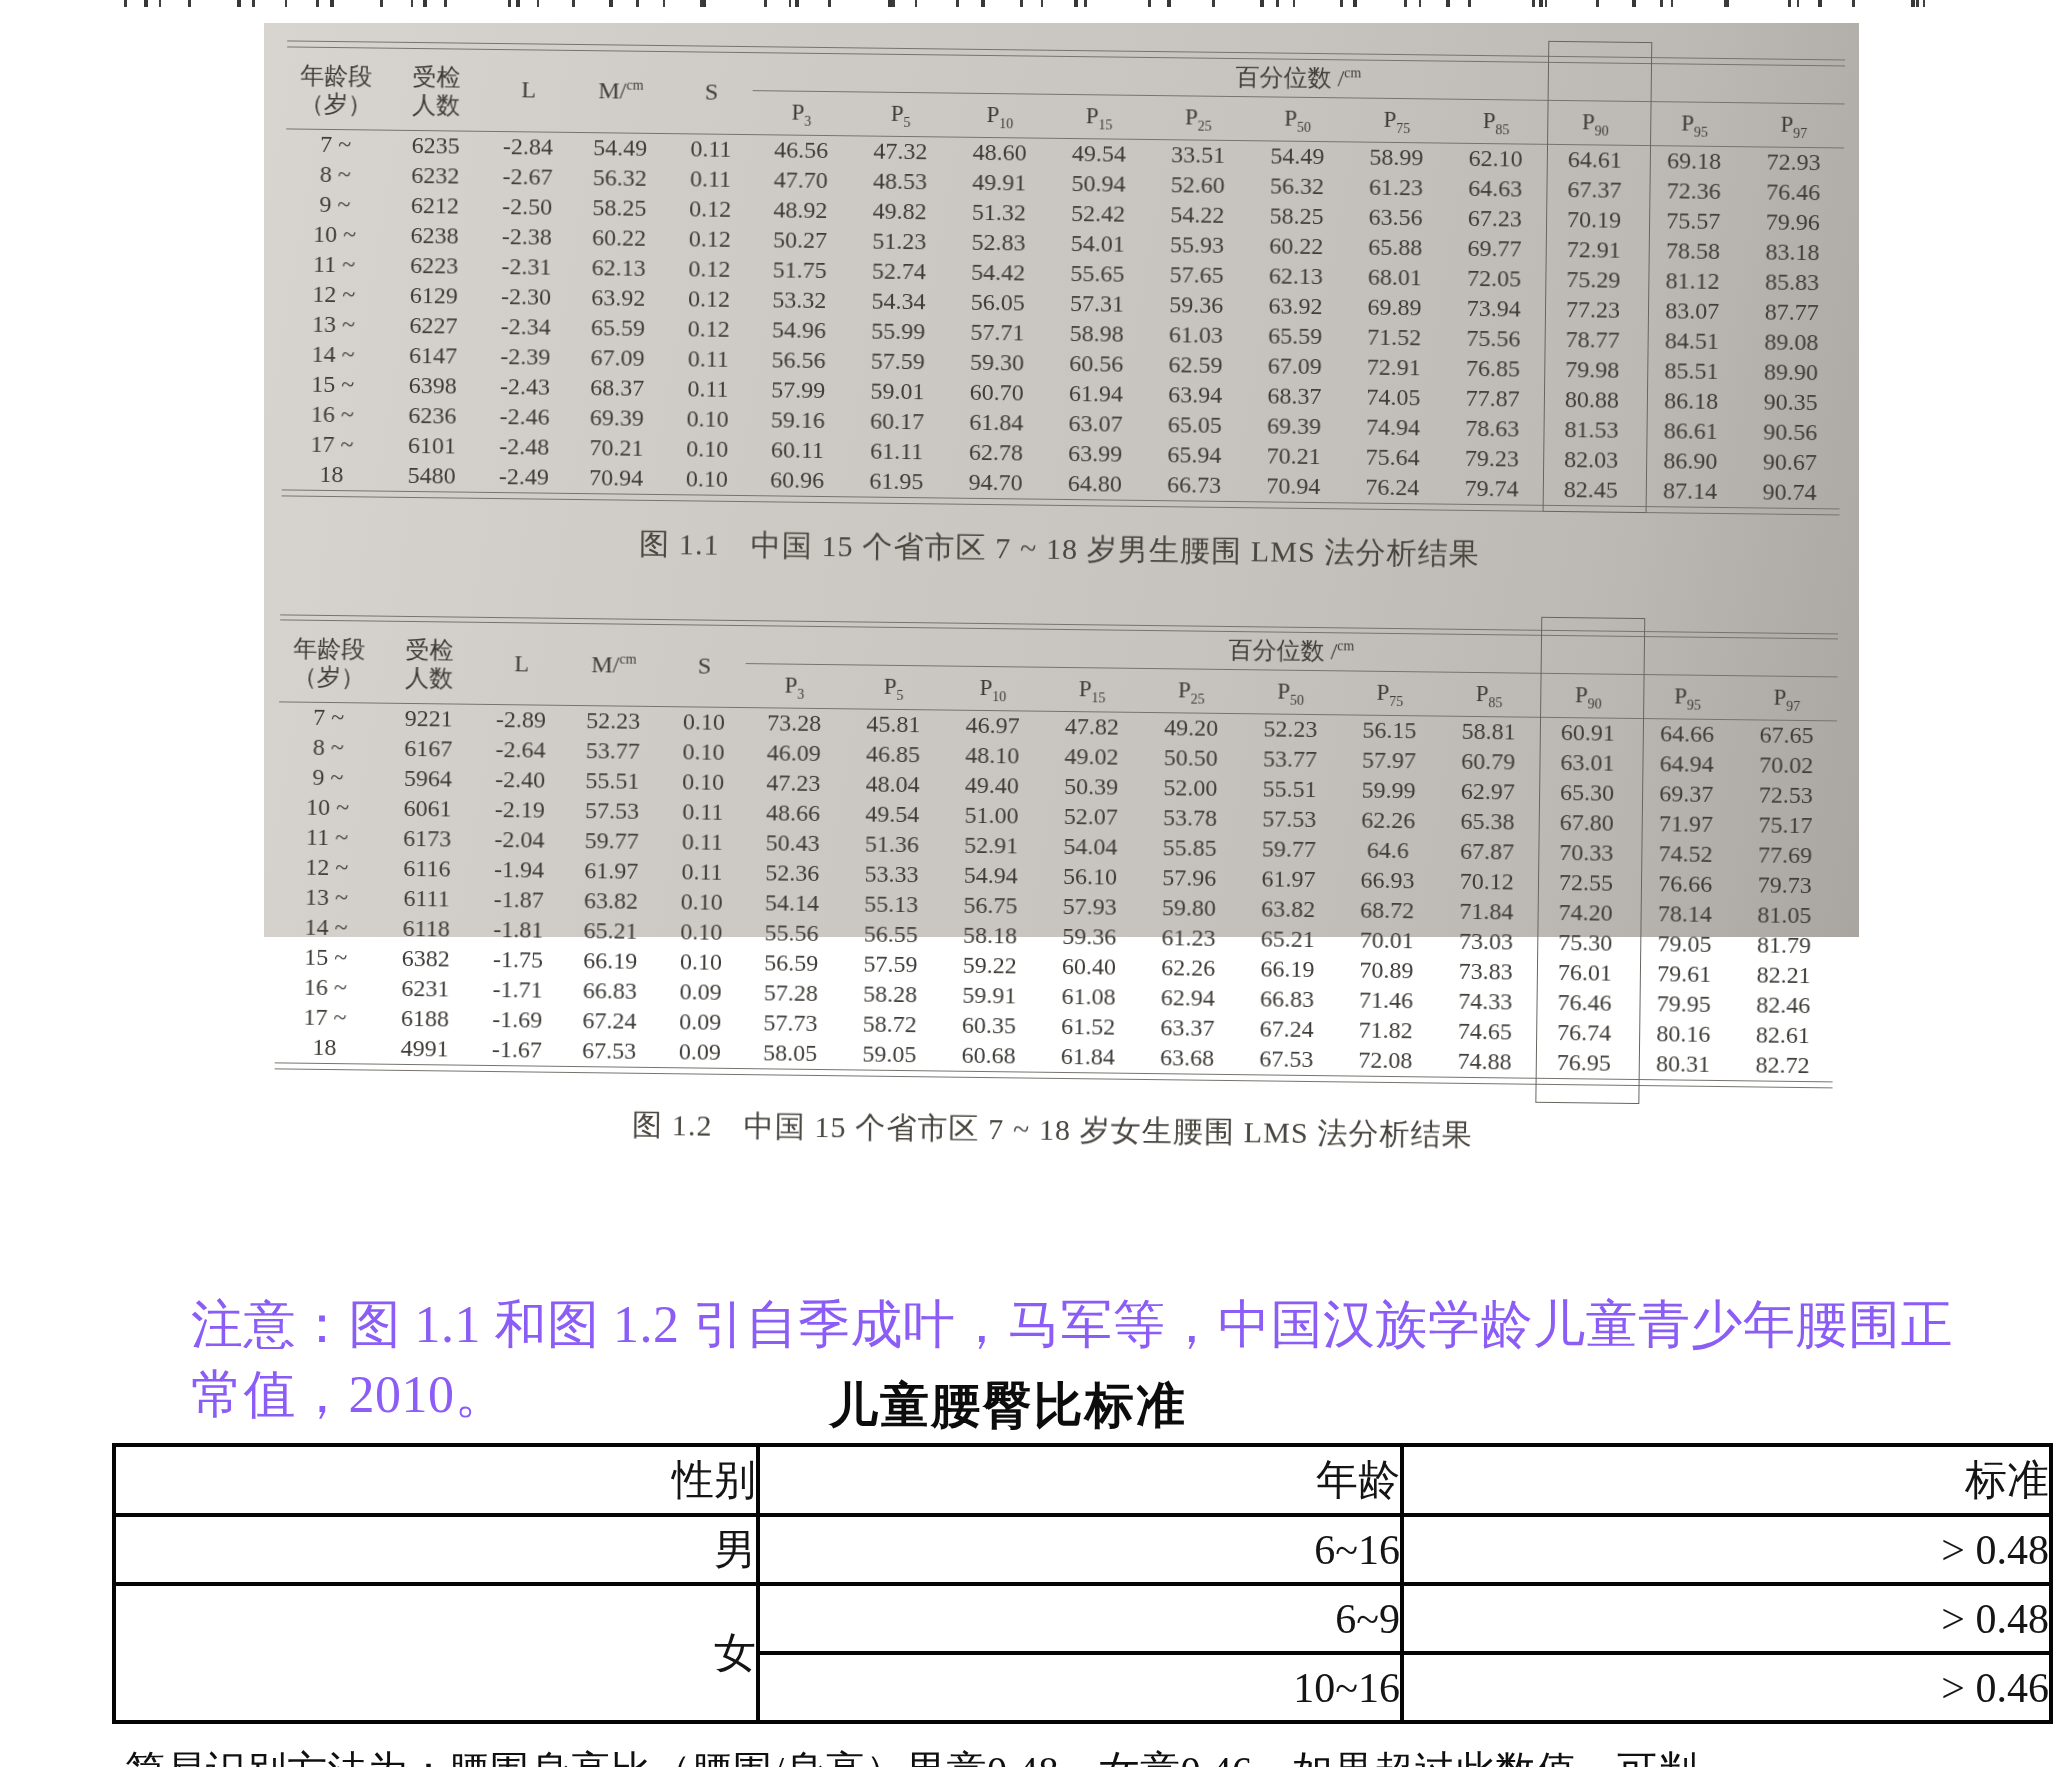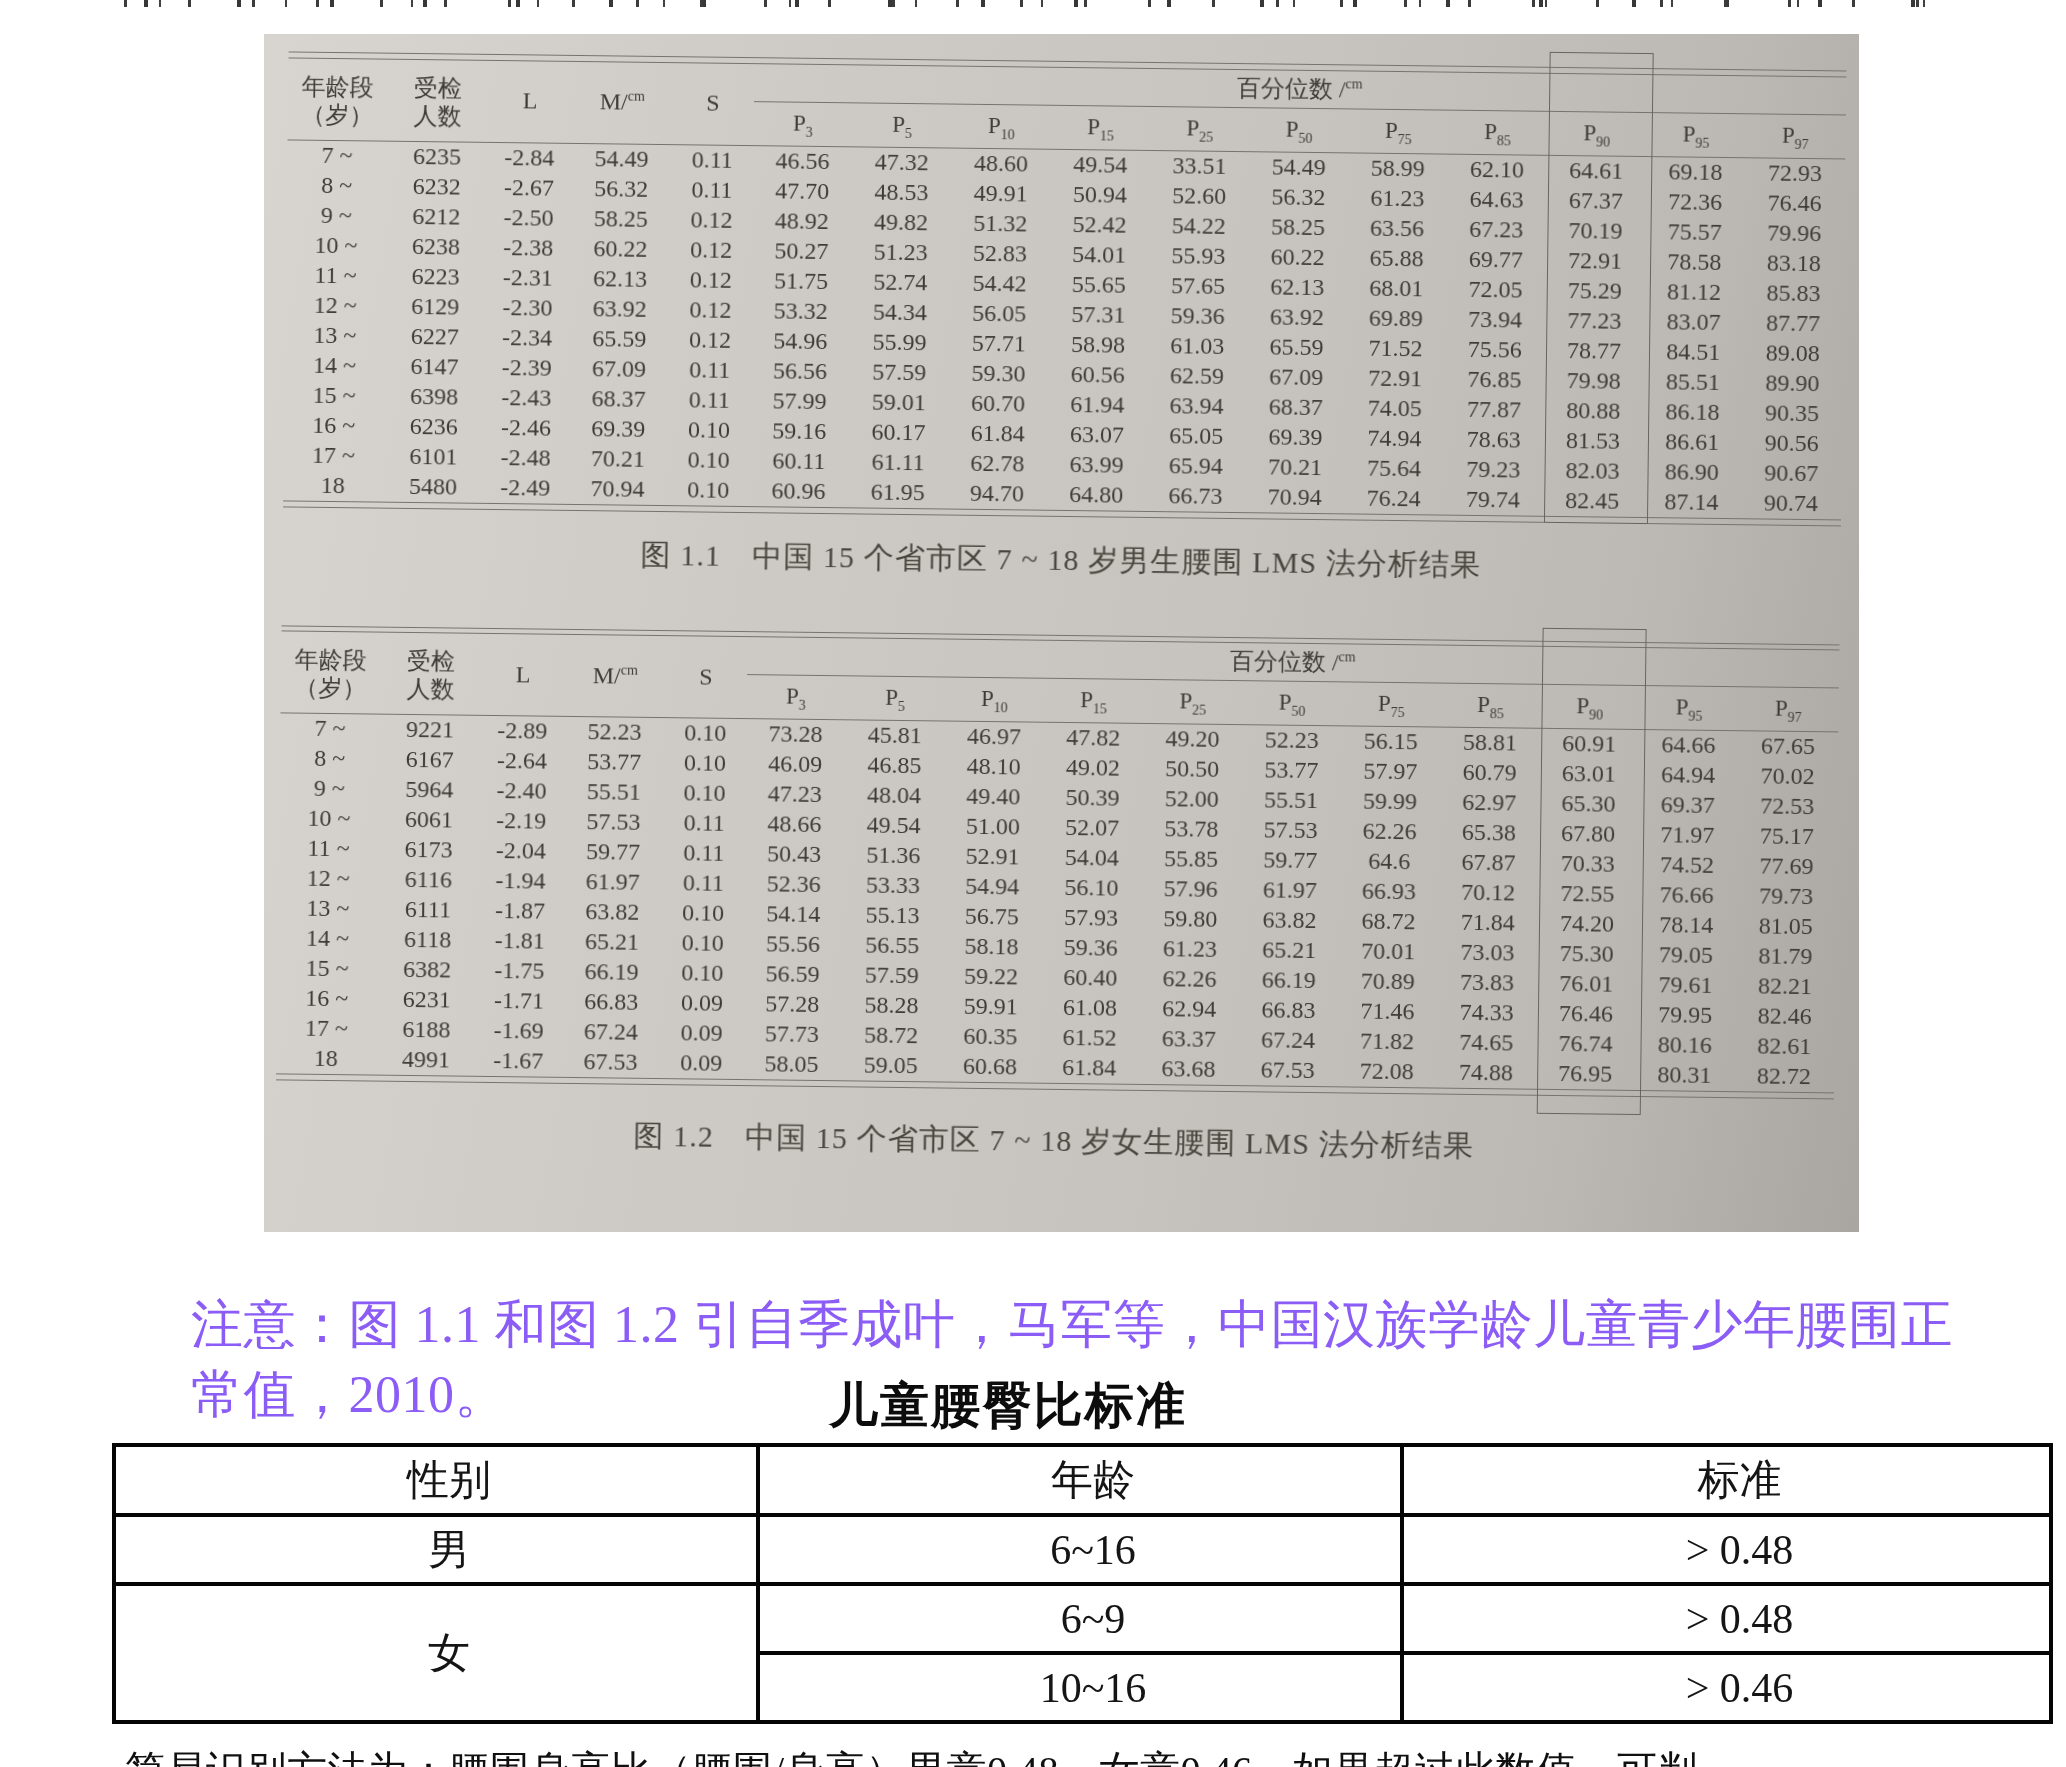--- a/index.html
+++ b/index.html
@@ -18,7 +18,7 @@
   }
   
   .photo{
-    position:absolute;left:264px;top:34px;width:1595px;height:1198px;
+    position:absolute;left:264px;top:23px;width:1595px;height:914px;
     background:linear-gradient(100deg,#d8d5d0 0%,#cecbc6 30%,#c7c4bf 58%,#bcb9b5 82%,#a9a6a2 100%);
   }
   .photo-tilt{

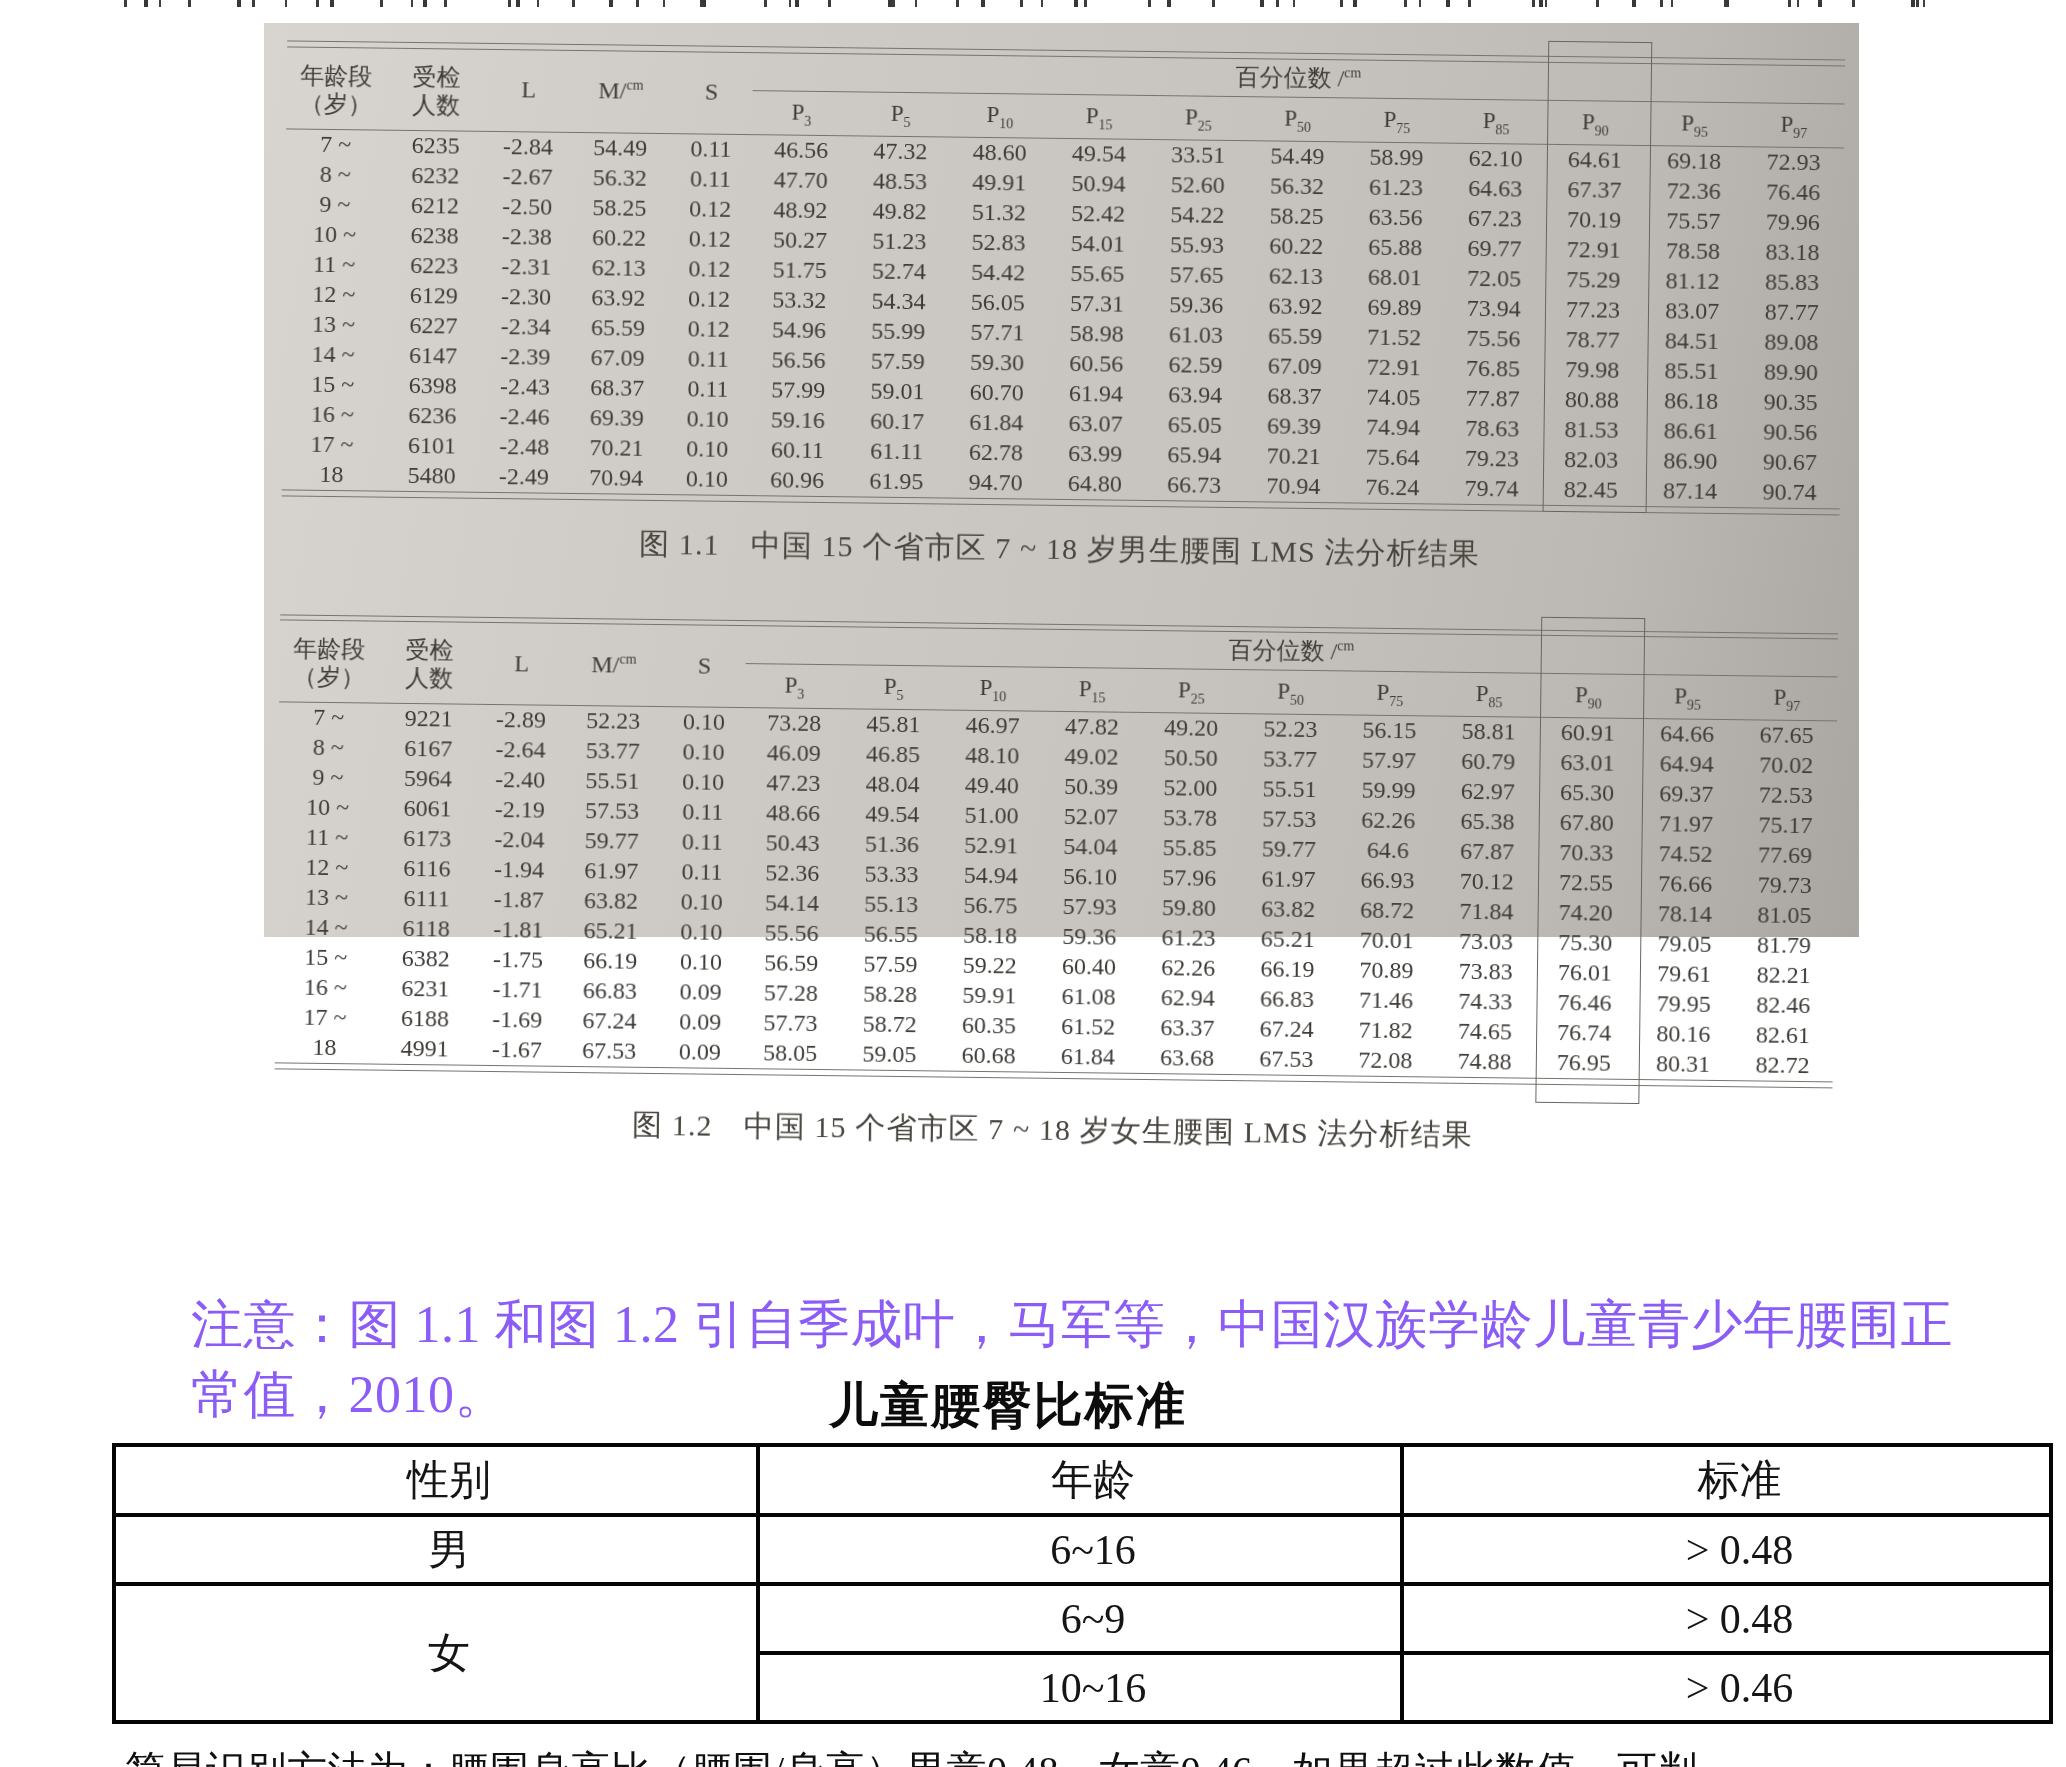--- a/index.html
+++ b/index.html
@@ -75,7 +75,7 @@
     border-collapse:collapse;table-layout:fixed;color:#151515;
   }
   table.ratio th,table.ratio td{
-    border:4.3px solid #040404;font-weight:normal;text-align:center;
+    border:4.3px solid #040404;font-weight:normal;text-align:right;
     font-size:42px;padding:0 0 0 26px;vertical-align:middle;white-space:nowrap;
   }
   table.ratio tr.hrow th{height:66px;}

